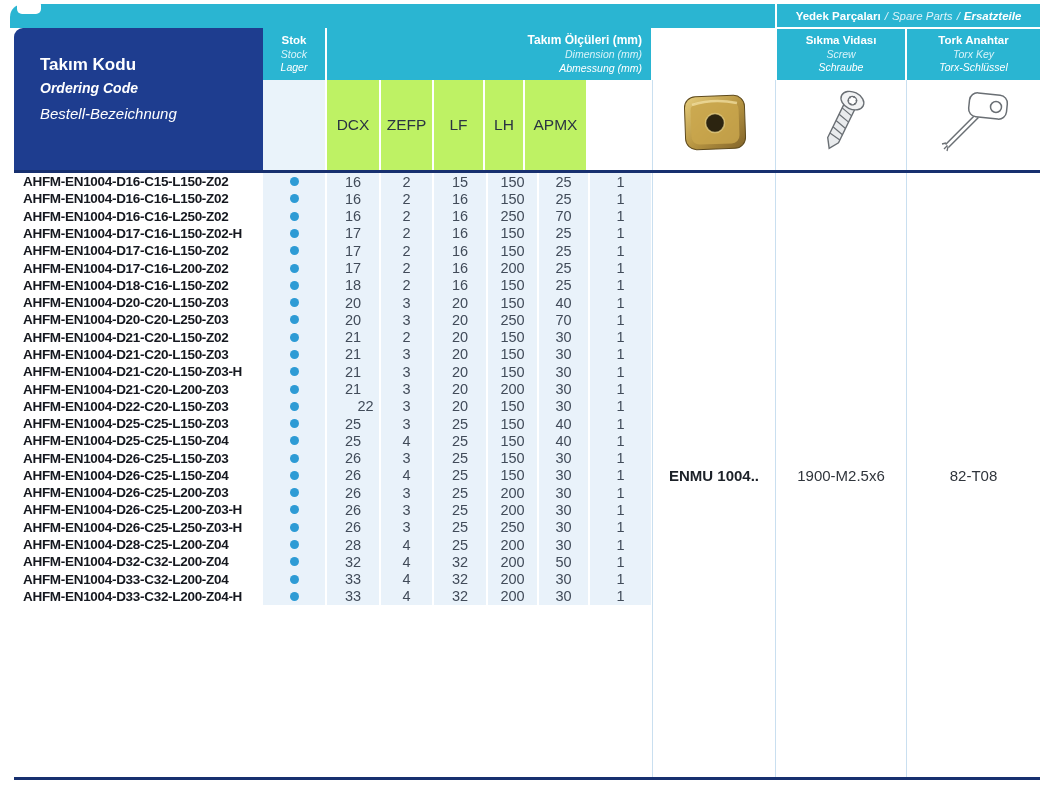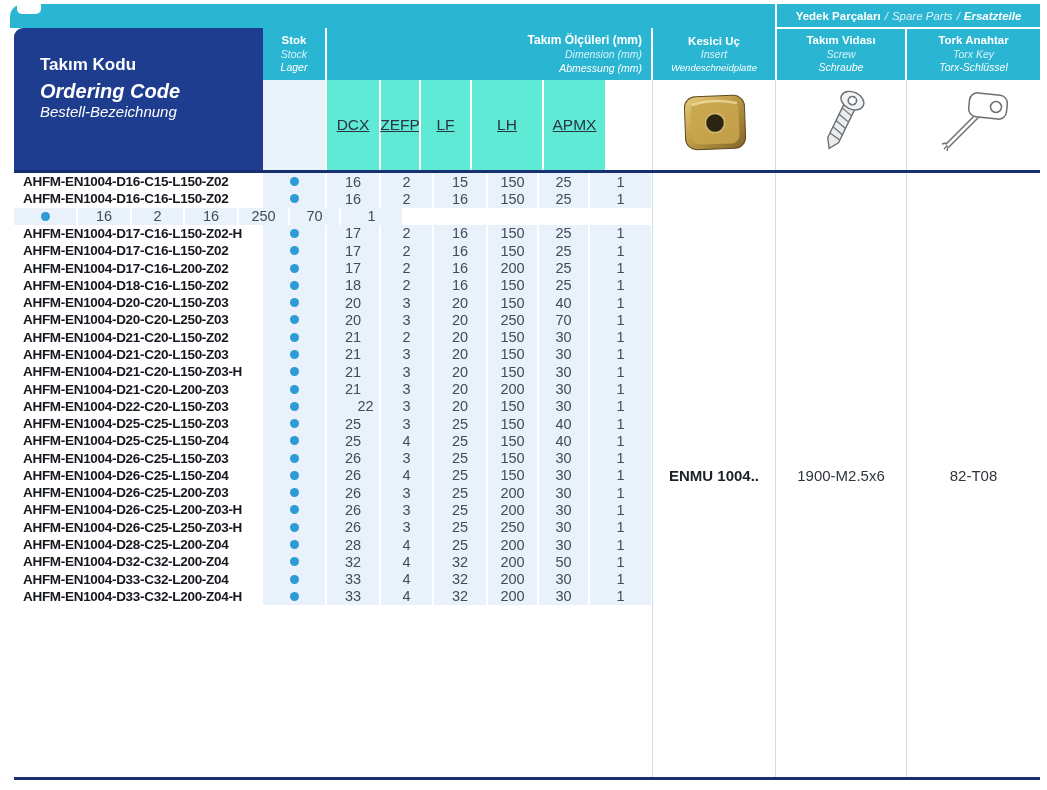--- a/index.html
+++ b/index.html
@@ -111,11 +111,6 @@
     <div class="h1">Takım Ölçüleri (mm)</div>
     <div class="h2">Dimension (mm)</div>
     <div class="h3">Abmessung (mm)</div>
-  </div>
-  <div class="th th-insert">
-    <div class="h1">Kesici Uç</div>
-    <div class="h2">Insert</div>
-    <div class="h3">Wendeschneidplatte</div>
   </div>
   <div class="th th-screw">
     <div class="h1">Takım Vidası</div>

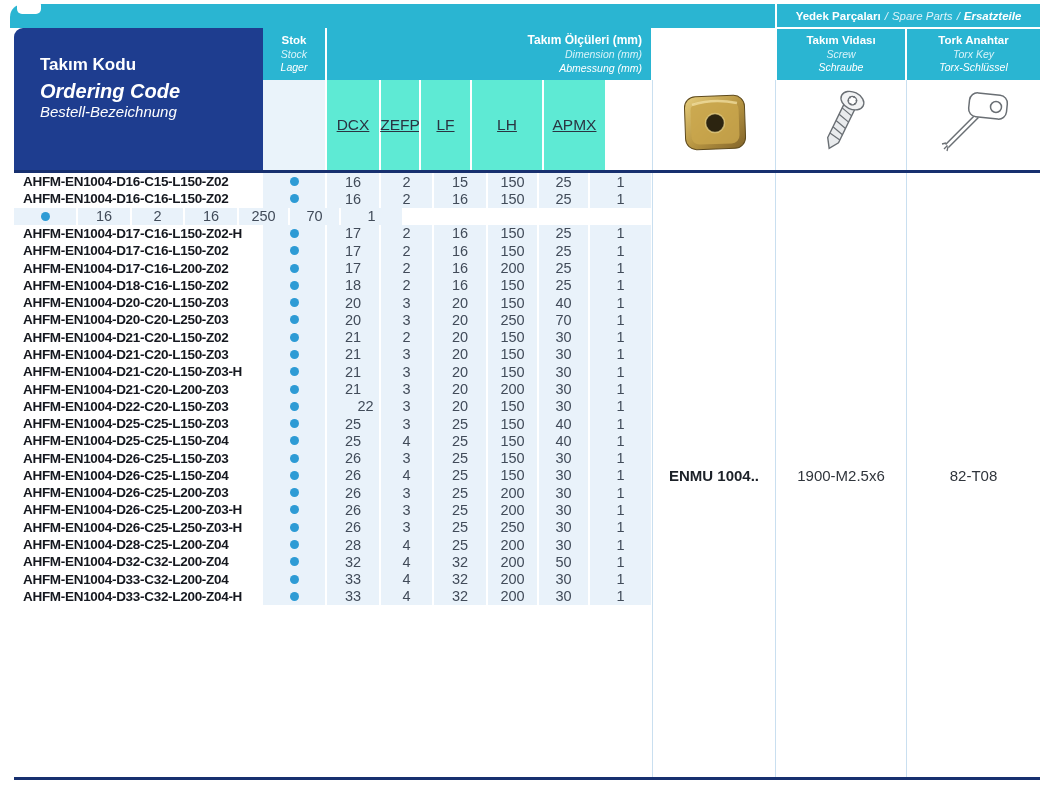--- a/index.html
+++ b/index.html
@@ -113,7 +113,7 @@
     <div class="h3">Abmessung (mm)</div>
   </div>
   <div class="th th-screw">
-    <div class="h1">Takım Vidası</div>
+    <div class="h1">Sıkma Vidası</div>
     <div class="h2">Screw</div>
     <div class="h3">Schraube</div>
   </div>

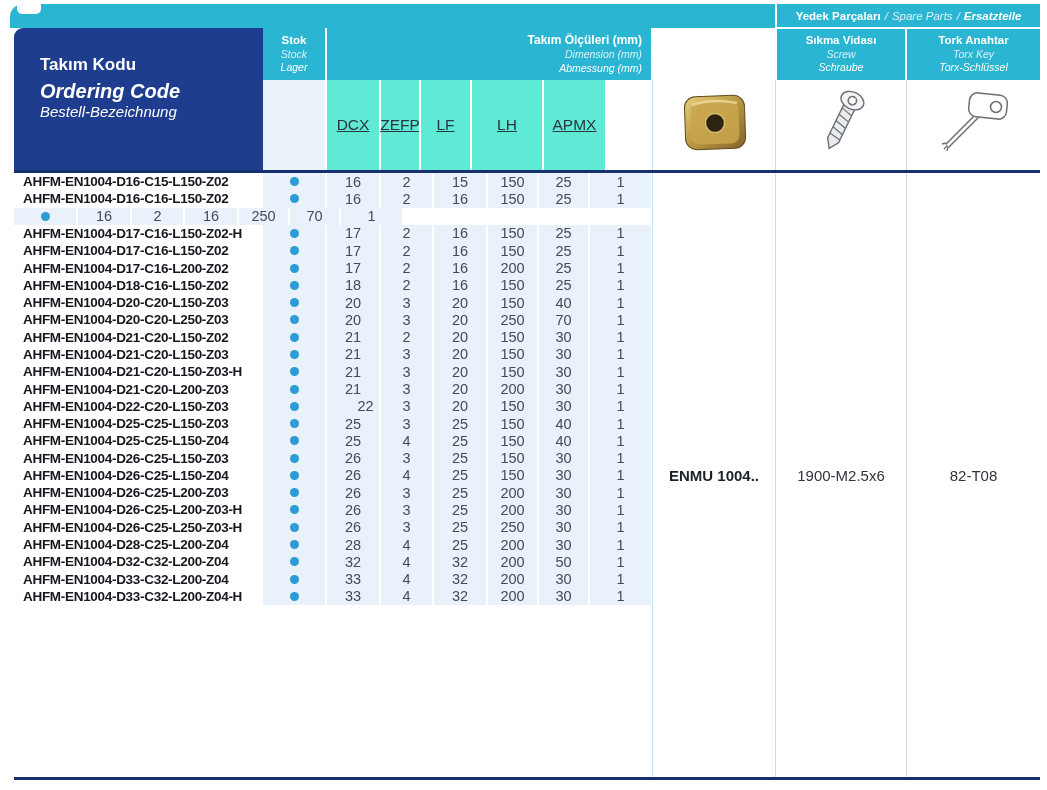--- a/index.html
+++ b/index.html
@@ -25,7 +25,7 @@
                  background:#1e3d8f; border-top-left-radius:9px; color:#fff;
                  padding:27px 0 0 26px; }
   .code-header .l1 { font-size:17px; font-weight:bold; margin-bottom:5px; }
-  .code-header .l2 { font-size:20px; font-weight:bold; font-style:italic; margin-bottom:0; }
+  .code-header .l2 { font-size:14px; font-weight:bold; font-style:italic; margin-bottom:9px; }
   .code-header .l3 { font-size:15px; font-style:italic; }
 
   

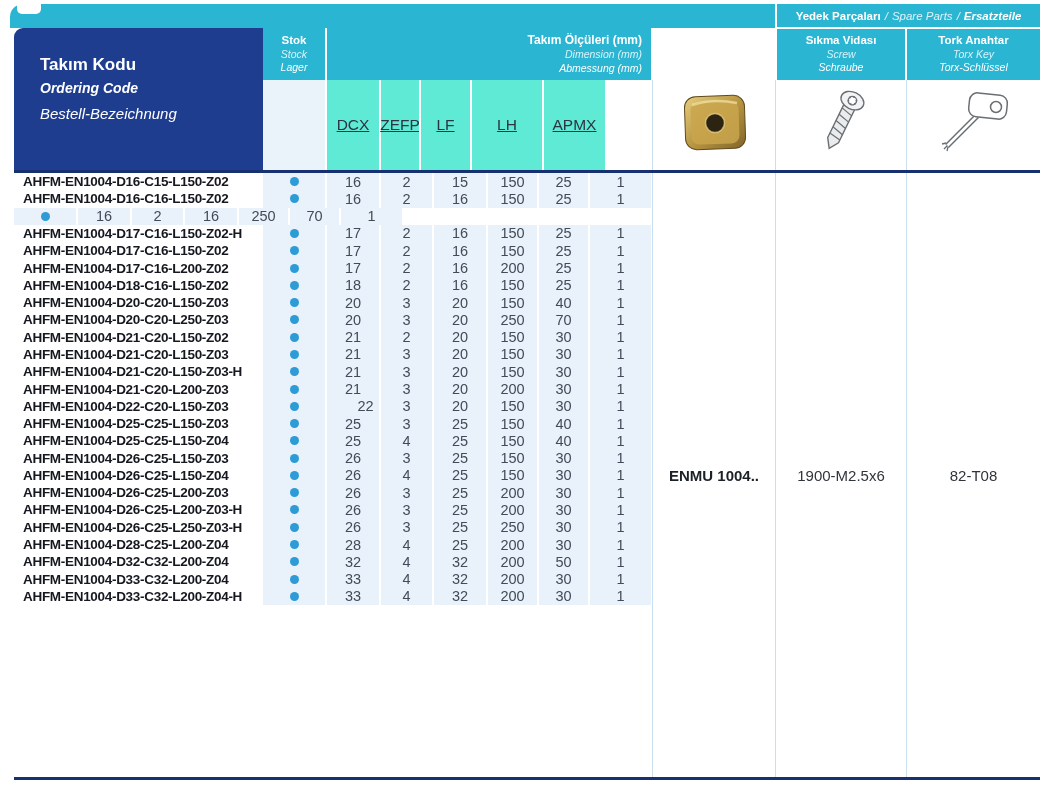--- a/index.html
+++ b/index.html
@@ -46,8 +46,8 @@
   
   .stock-sub { position:absolute; left:263px; top:80px; width:62px; height:90px; background:#eaf3fa; }
   .subheader { position:absolute; left:325px; top:80px; width:326px; height:90px; display:flex; }
-  .subheader .col { background:#5eead4; border-left:2px solid #fff; display:flex;
-                    align-items:center; justify-content:center; font-size:15.5px; color:#2a3442;text-decoration:underline; }
+  .subheader .col { background:#bef264; border-left:2px solid #fff; display:flex;
+                    align-items:center; justify-content:center; font-size:15.5px; color:#2a3442; }
 
   
   .illus { position:absolute; top:84px; }

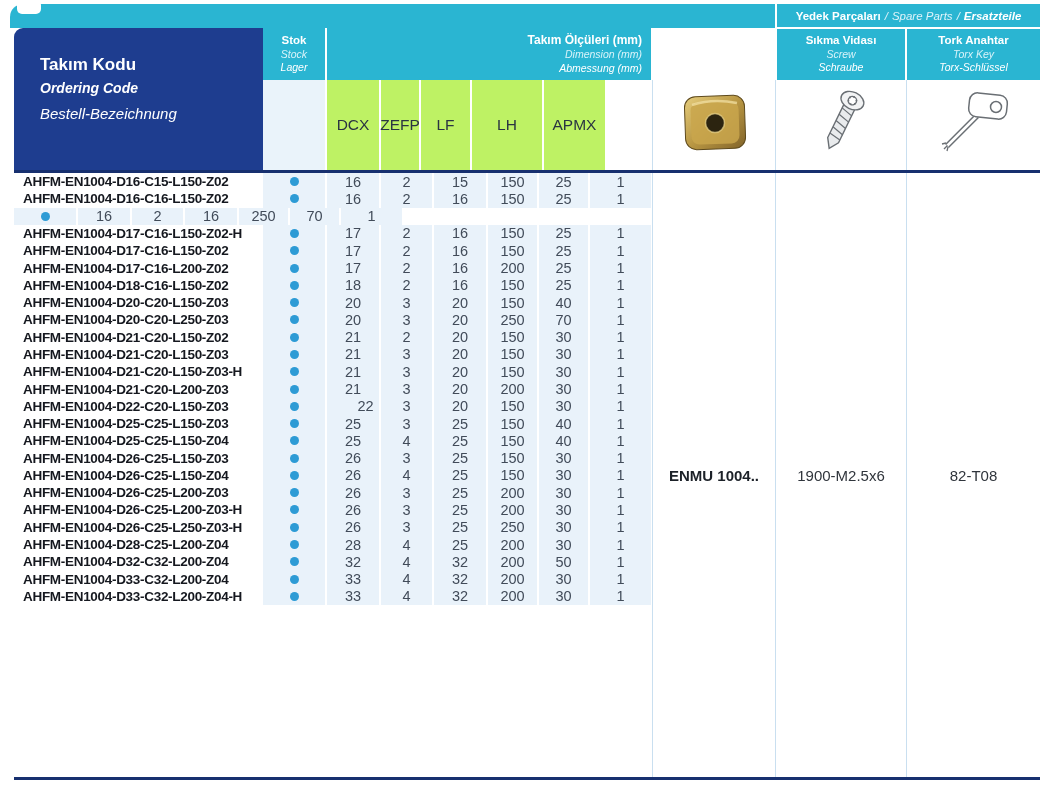--- a/index.html
+++ b/index.html
@@ -126,7 +126,7 @@
   <div class="stock-sub"></div>
   <div class="subheader">
     <div class="col" style="width:54px">DCX</div>
-    <div class="col" style="width:40px">ZEFP</div>
+    <div class="col" style="width:53px">ZEFP</div>
     <div class="col" style="width:51px">LF</div>
     <div class="col" style="width:72px">LH</div>
     <div class="col" style="width:63px">APMX</div>

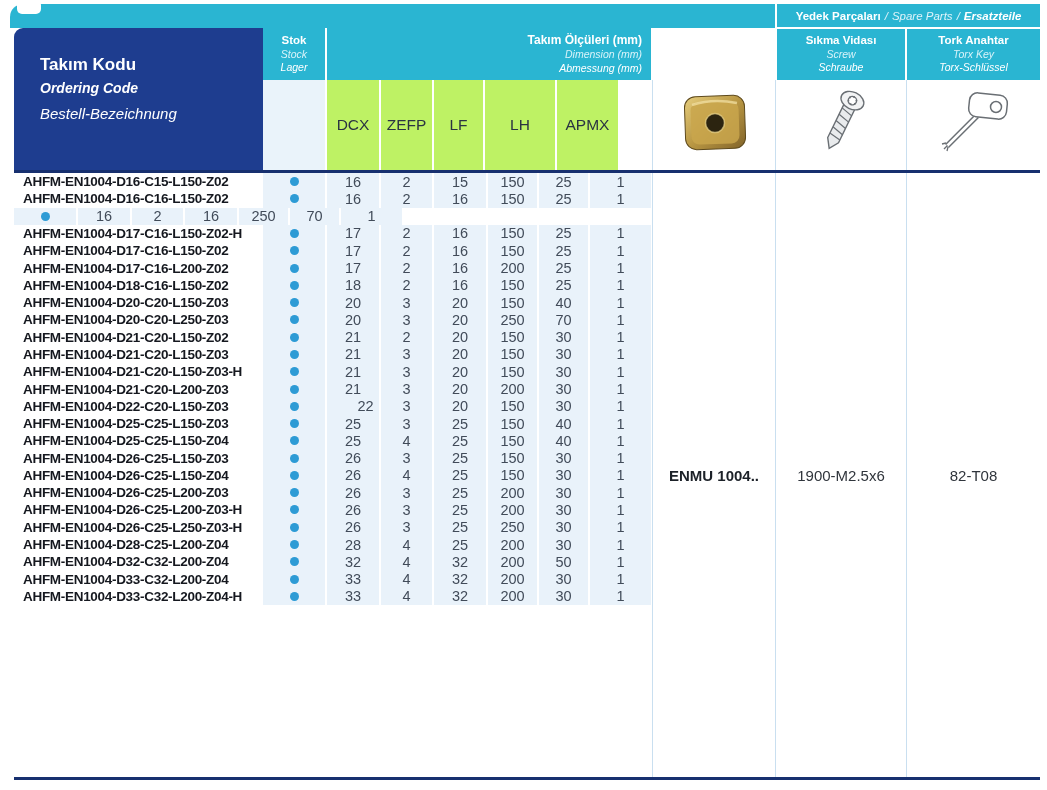--- a/index.html
+++ b/index.html
@@ -128,7 +128,7 @@
     <div class="col" style="width:54px">DCX</div>
     <div class="col" style="width:53px">ZEFP</div>
     <div class="col" style="width:51px">LF</div>
-    <div class="col" style="width:72px">LH</div>
+    <div class="col" style="width:40px">LH</div>
     <div class="col" style="width:63px">APMX</div>
   </div>
 

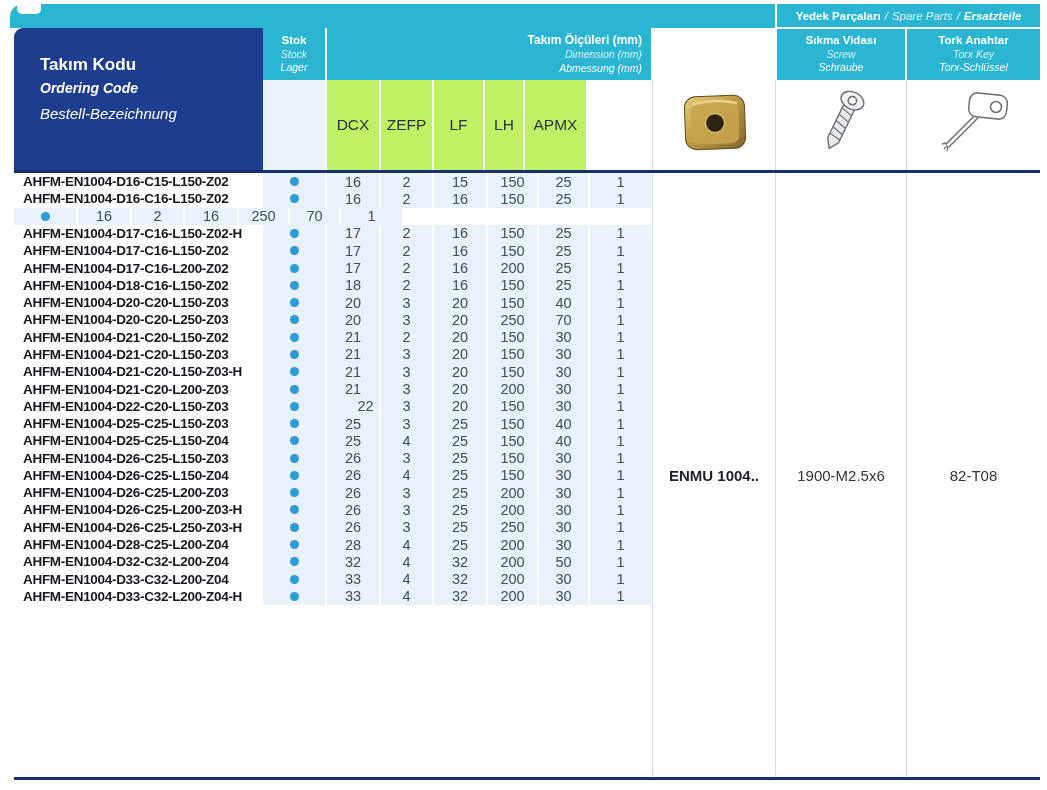--- a/index.html
+++ b/index.html
@@ -200,6 +200,7 @@
         <div class="cell-num" style="width: 63px;">1</div>
       </div>
       <div class="row">
+        <div class="cell-code">AHFM-EN1004-D16-C16-L250-Z02</div>
         <div class="cell-stock">
           <span class="dot"></span>
         </div>

